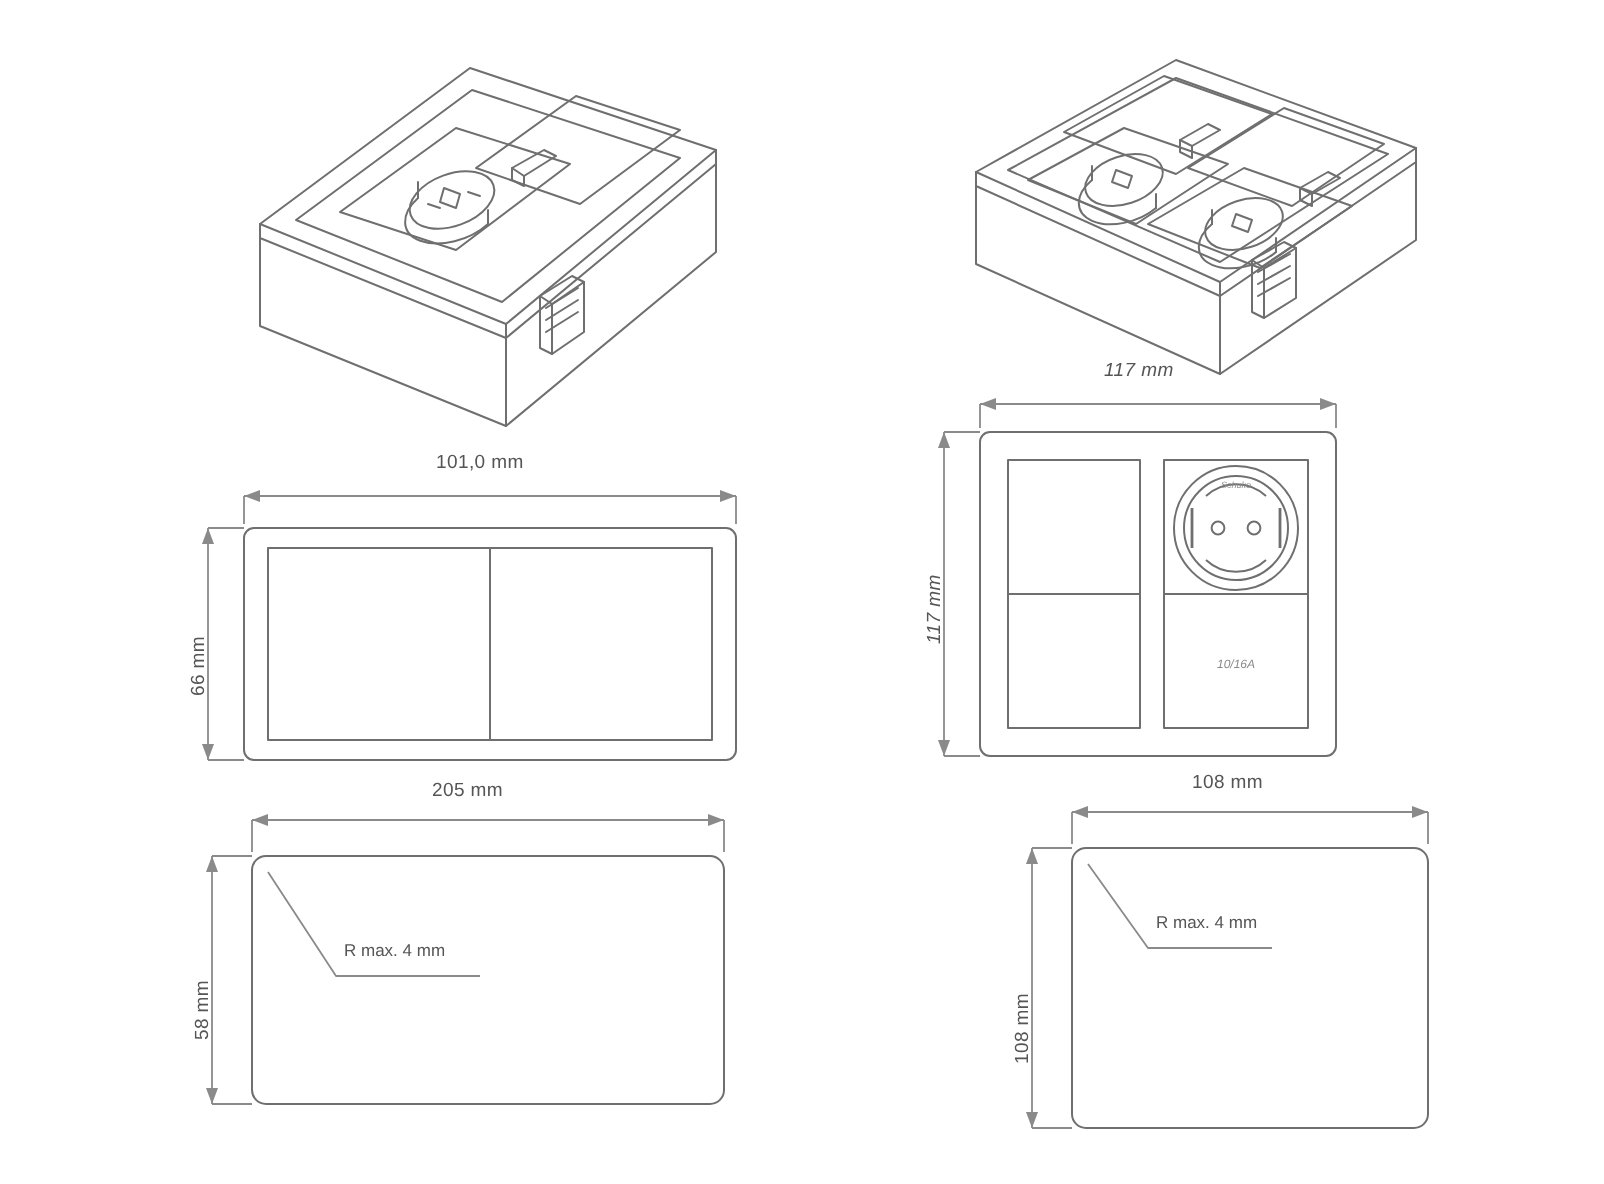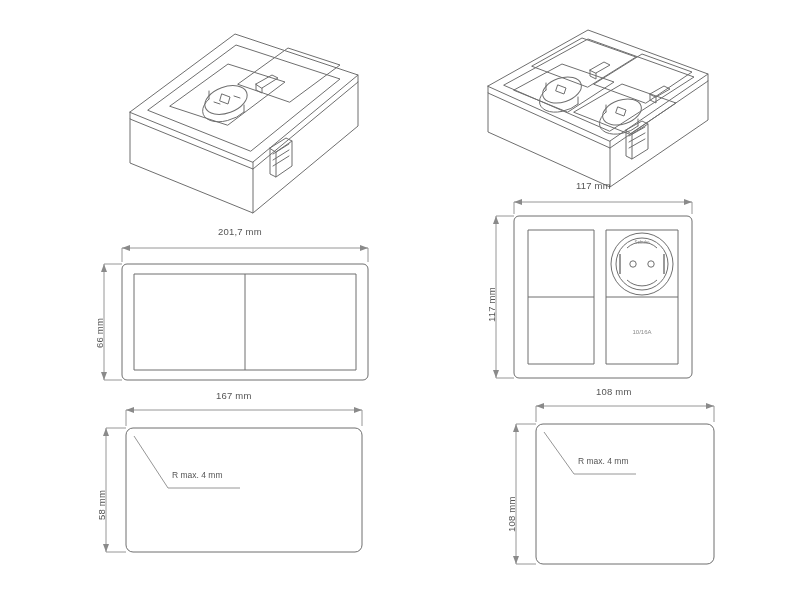--- a/index.html
+++ b/index.html
@@ -175,7 +175,7 @@
     <div class="dim-label vert" style="left:4px; top:120px;">66 mm</div>
   </div>
 
-  <div class="panel" style="left:480px; top:182px; width:240px; height:215px;">
+  <div class="panel" style="left:456px; top:182px; width:240px; height:215px;font-style:italic;">
     <svg width="240" height="215" viewBox="0 0 240 215">
       <g fill="none" stroke="#8a8a8a" stroke-width="0.9">
 

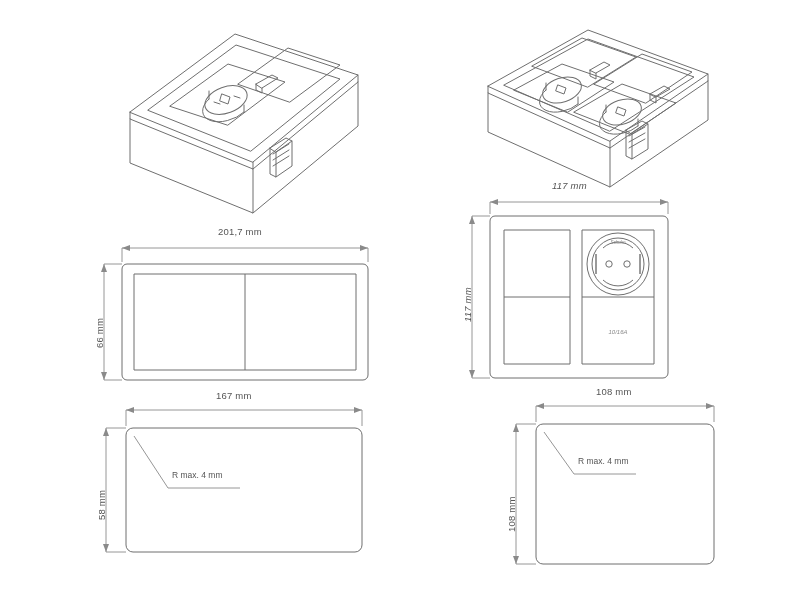--- a/index.html
+++ b/index.html
@@ -171,7 +171,7 @@
         <line x1="155" y1="46" x2="155" y2="142"></line>
       </g>
     </svg>
-    <div class="dim-label" style="left:128px; top:-2px;">201,7 mm</div>
+    <div class="dim-label" style="left:128px; top:-2px;">101,0 mm</div>
     <div class="dim-label vert" style="left:4px; top:120px;">66 mm</div>
   </div>
 

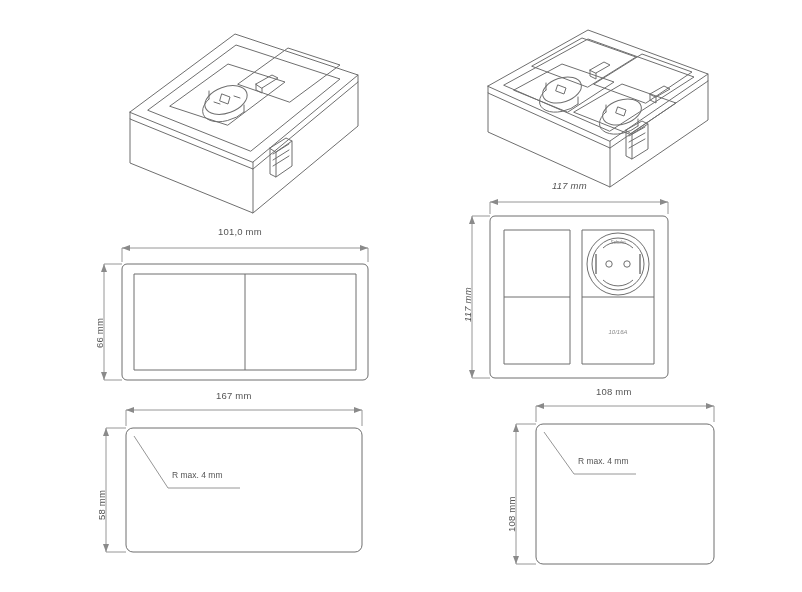--- a/index.html
+++ b/index.html
@@ -239,7 +239,7 @@
         <polyline points="44,40 78,92 150,92" stroke="#8a8a8a" stroke-width="0.9"></polyline>
       </g>
     </svg>
-    <div class="dim-label" style="left:126px; top:-6px;">167 mm</div>
+    <div class="dim-label" style="left:126px; top:-6px;">205 mm</div>
     <div class="dim-label vert" style="left:6px; top:124px;">58 mm</div>
     <div class="note-label" style="left:82px; top:74px;">R max. 4 mm</div>
   </div>

